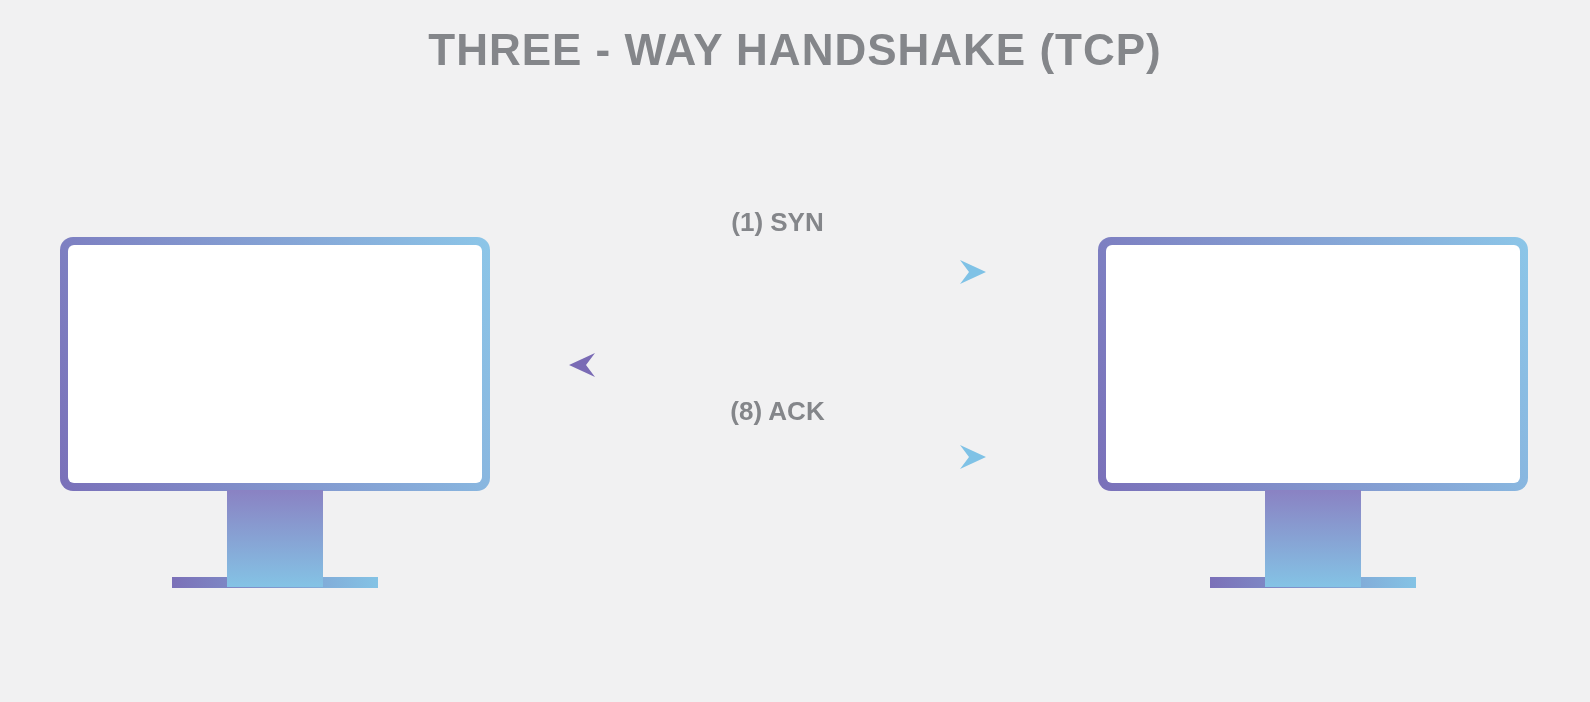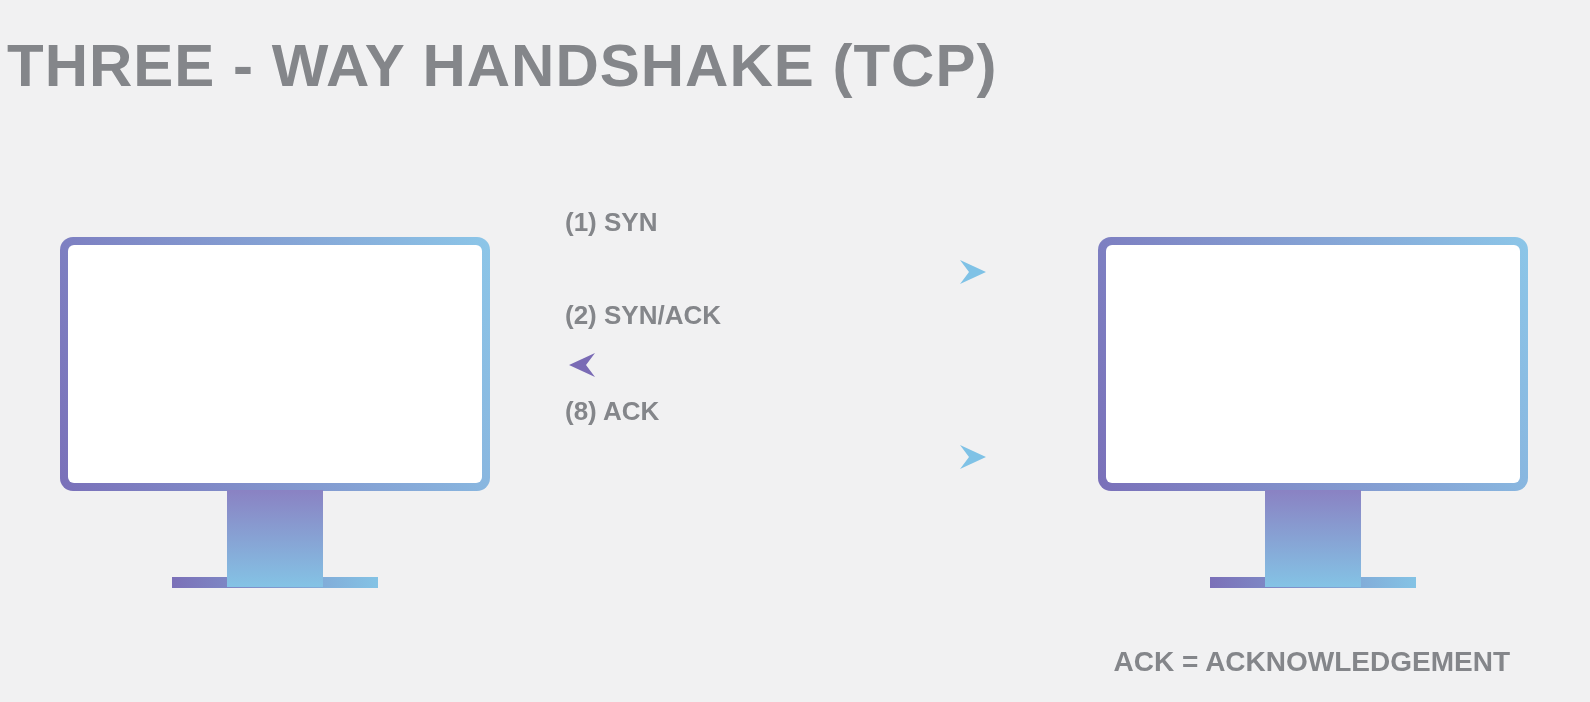--- a/index.html
+++ b/index.html
@@ -16,9 +16,9 @@
   .title{
     position:absolute;
     left:0;right:0;top:24px;
-    margin:7px;
-    text-align:left;
-    font-size:60px;
+    margin:1px;
+    text-align:center;
+    font-size:44px;
     font-weight:bold;
     letter-spacing:1px;
     color:#84868a;

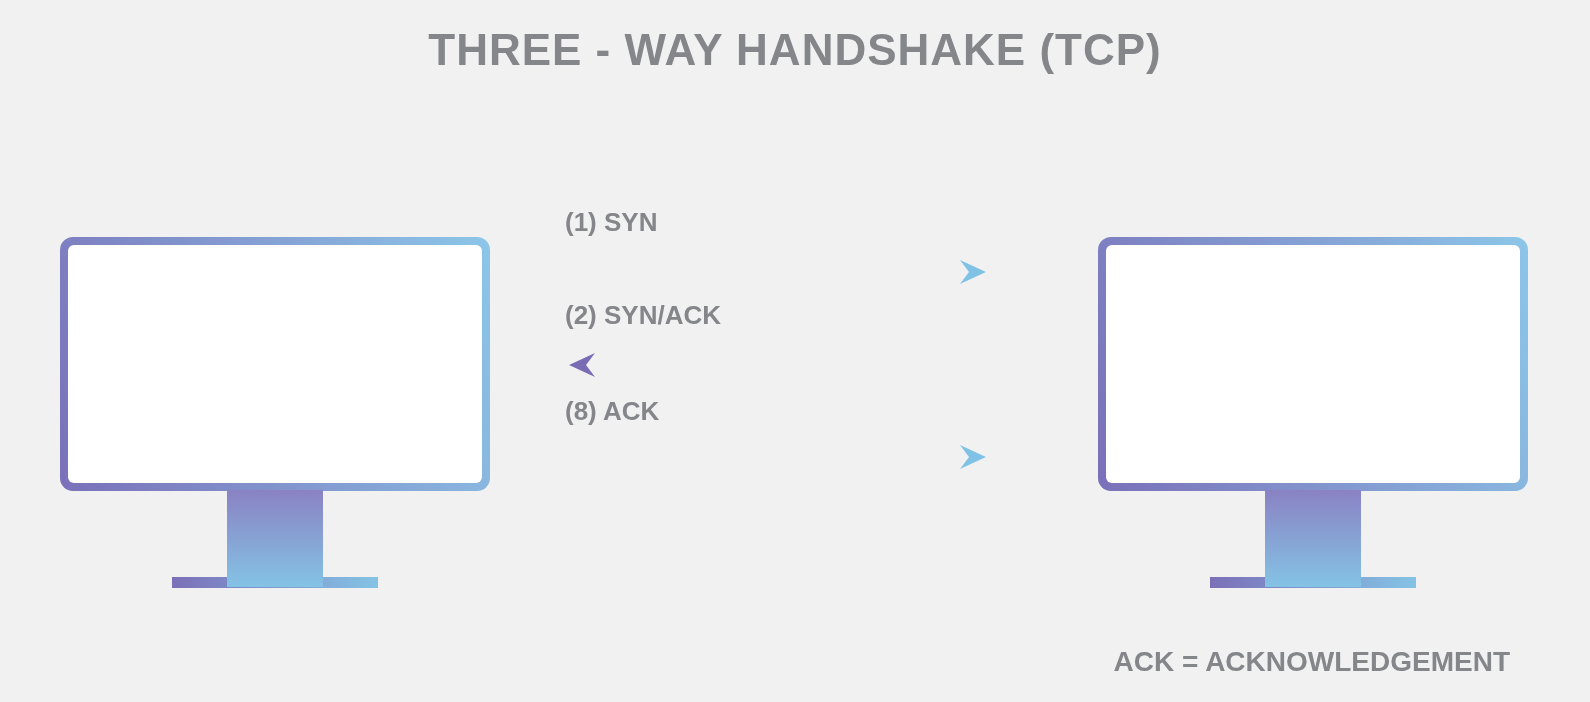--- a/index.html
+++ b/index.html
@@ -58,6 +58,7 @@
   .msg-label{
     position:absolute;
     left:565px;width:425px;
+    text-align:center;
     font-size:26px;
     font-weight:bold;
     color:#84868a;

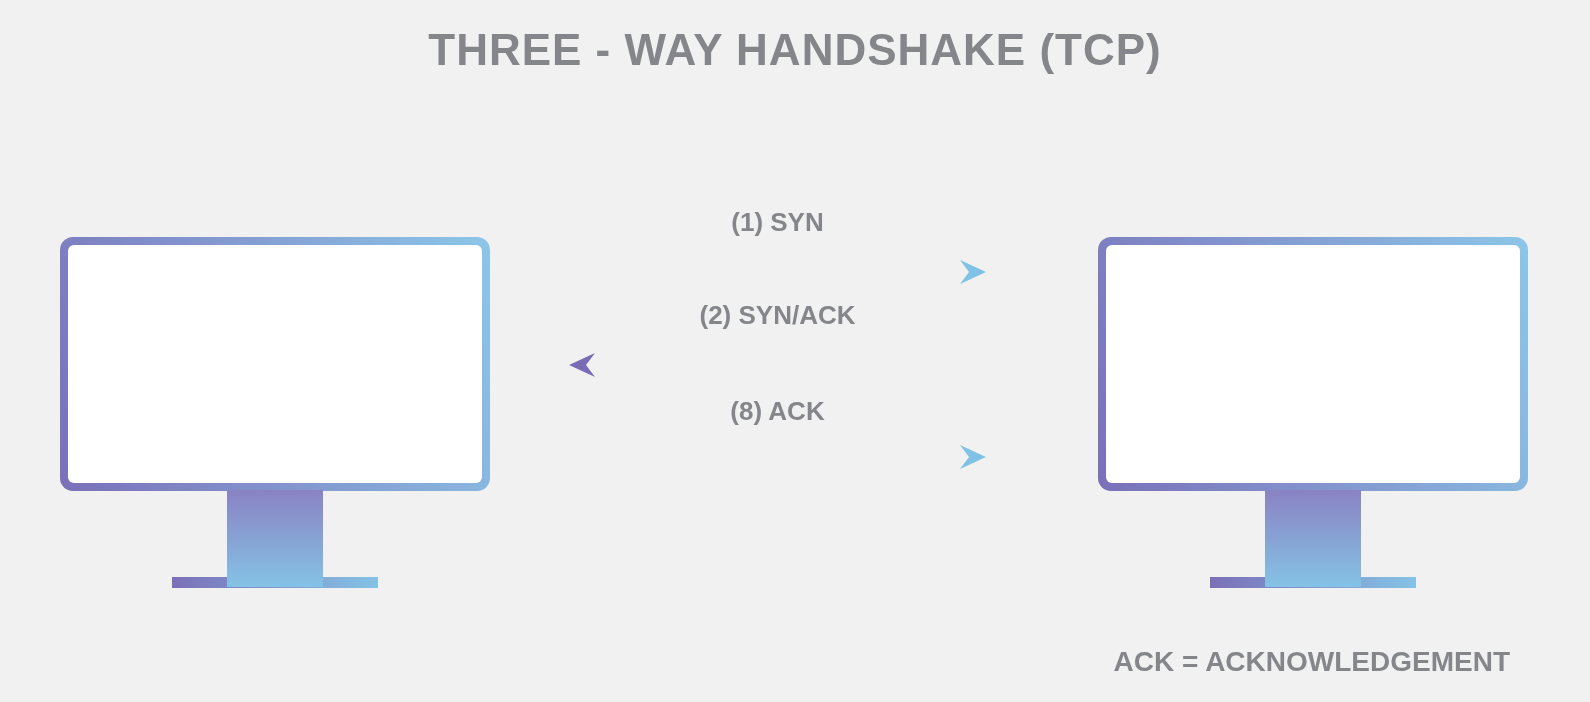--- a/index.html
+++ b/index.html
@@ -116,7 +116,6 @@
     <path d="M 395,3 L 421,15 L 395,27 L 404,15 Z" fill="#7fc2e6"></path>
   </svg>
 
-  <div class="msg-label l2">(2) SYN/ACK</div>
   <svg class="arrow a2" viewBox="0 0 425 30" xmlns="http://www.w3.org/2000/svg">
     <defs>
       <linearGradient id="g2" x1="0%" y1="0%" x2="100%" y2="0%">

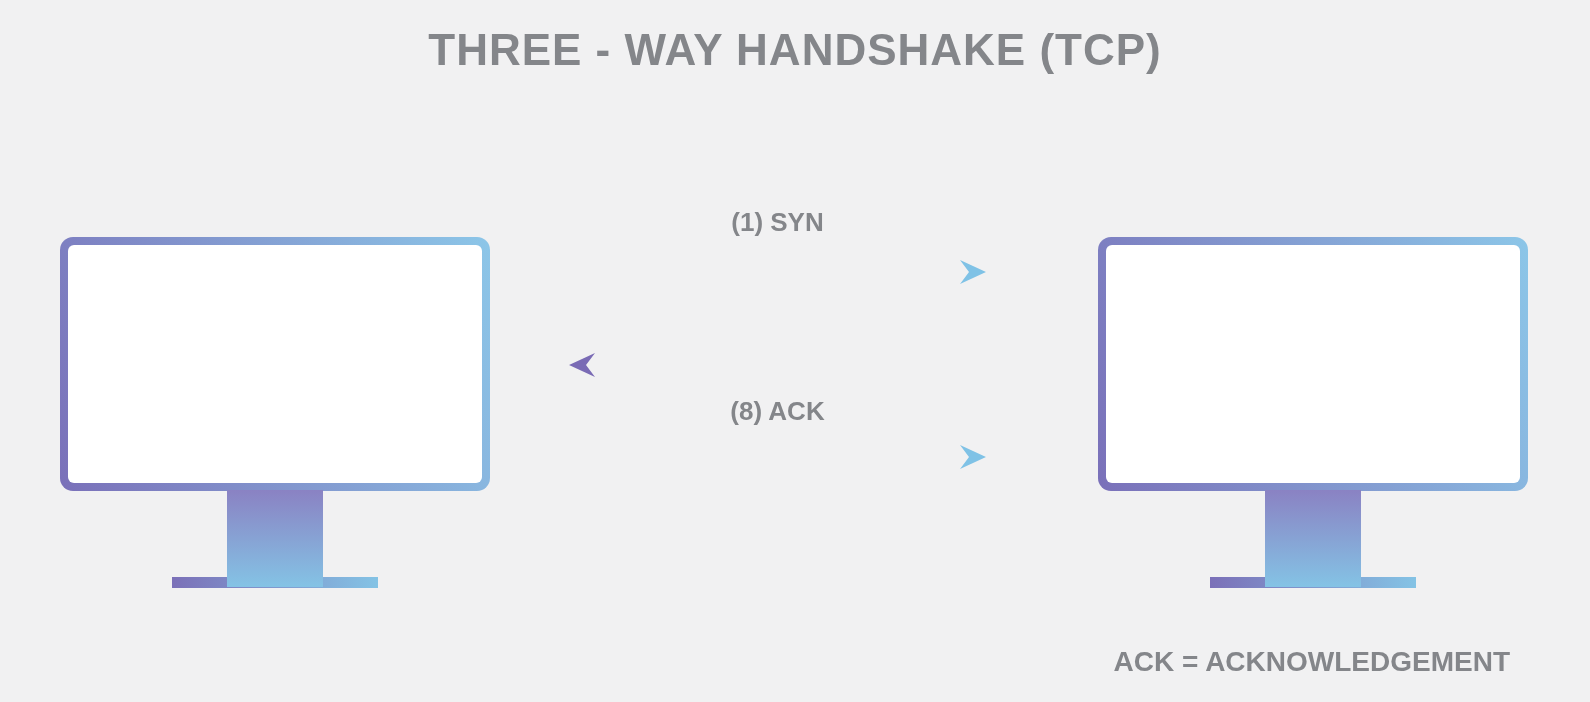--- a/index.html
+++ b/index.html
@@ -139,7 +139,6 @@
     <path d="M 395,3 L 421,15 L 395,27 L 404,15 Z" fill="#7fc2e6"></path>
   </svg>
 
-  <div class="legend right">ACK = ACKNOWLEDGEMENT</div>
 
 </div>
 

